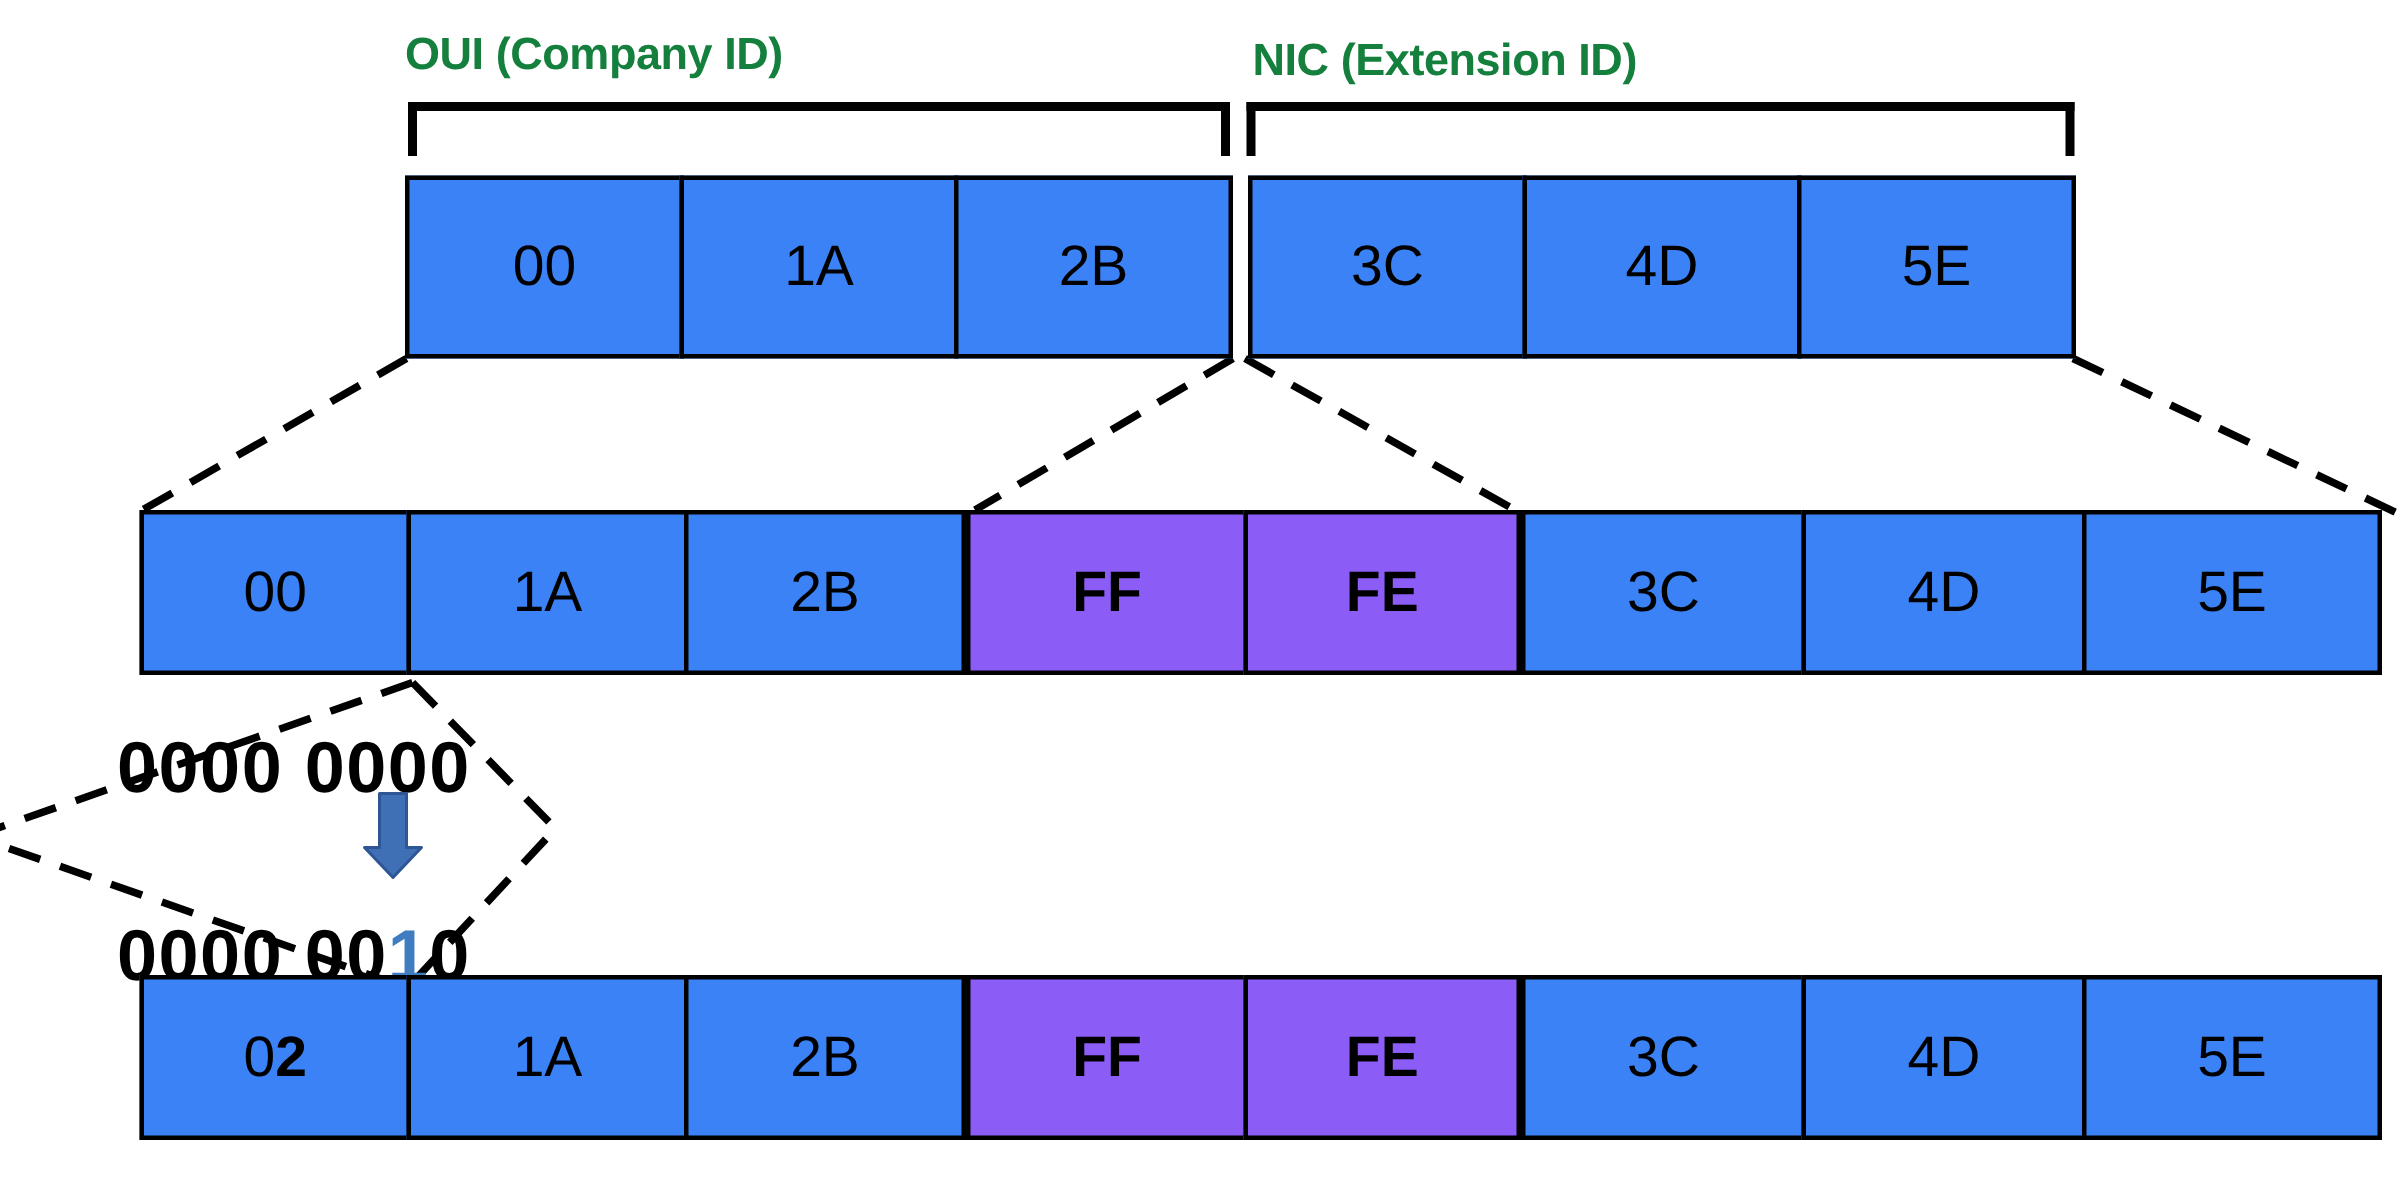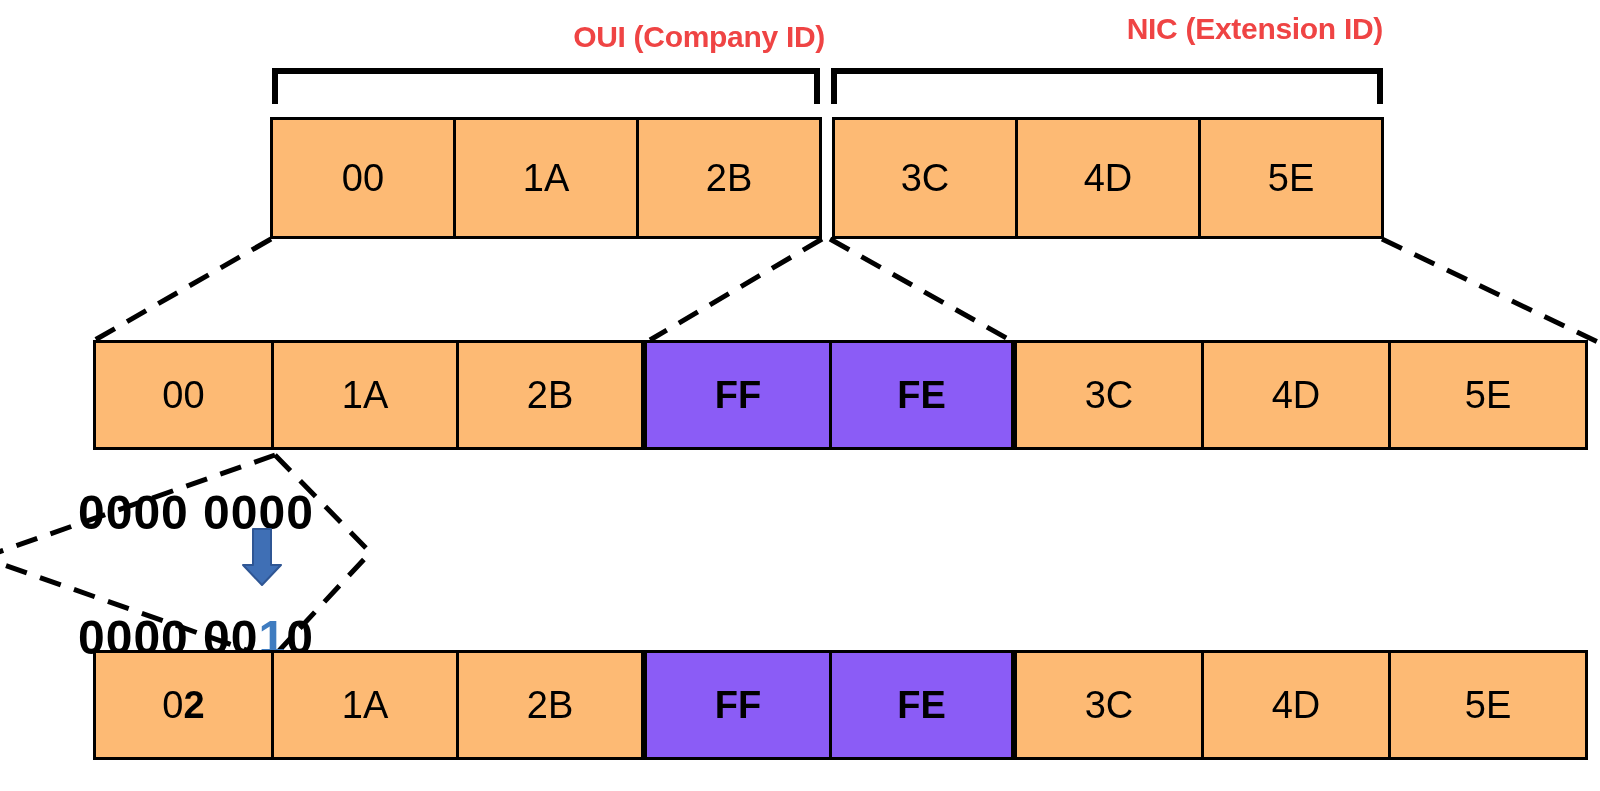--- a/index.html
+++ b/index.html
@@ -24,8 +24,8 @@
     position: absolute;
     font-size: 30px;
     font-weight: bold;
-    color: #ef4444;
-    text-align: right;
+    color: #15803d;
+    text-align: left;
     white-space: nowrap;
     letter-spacing: -0.3px;
   }

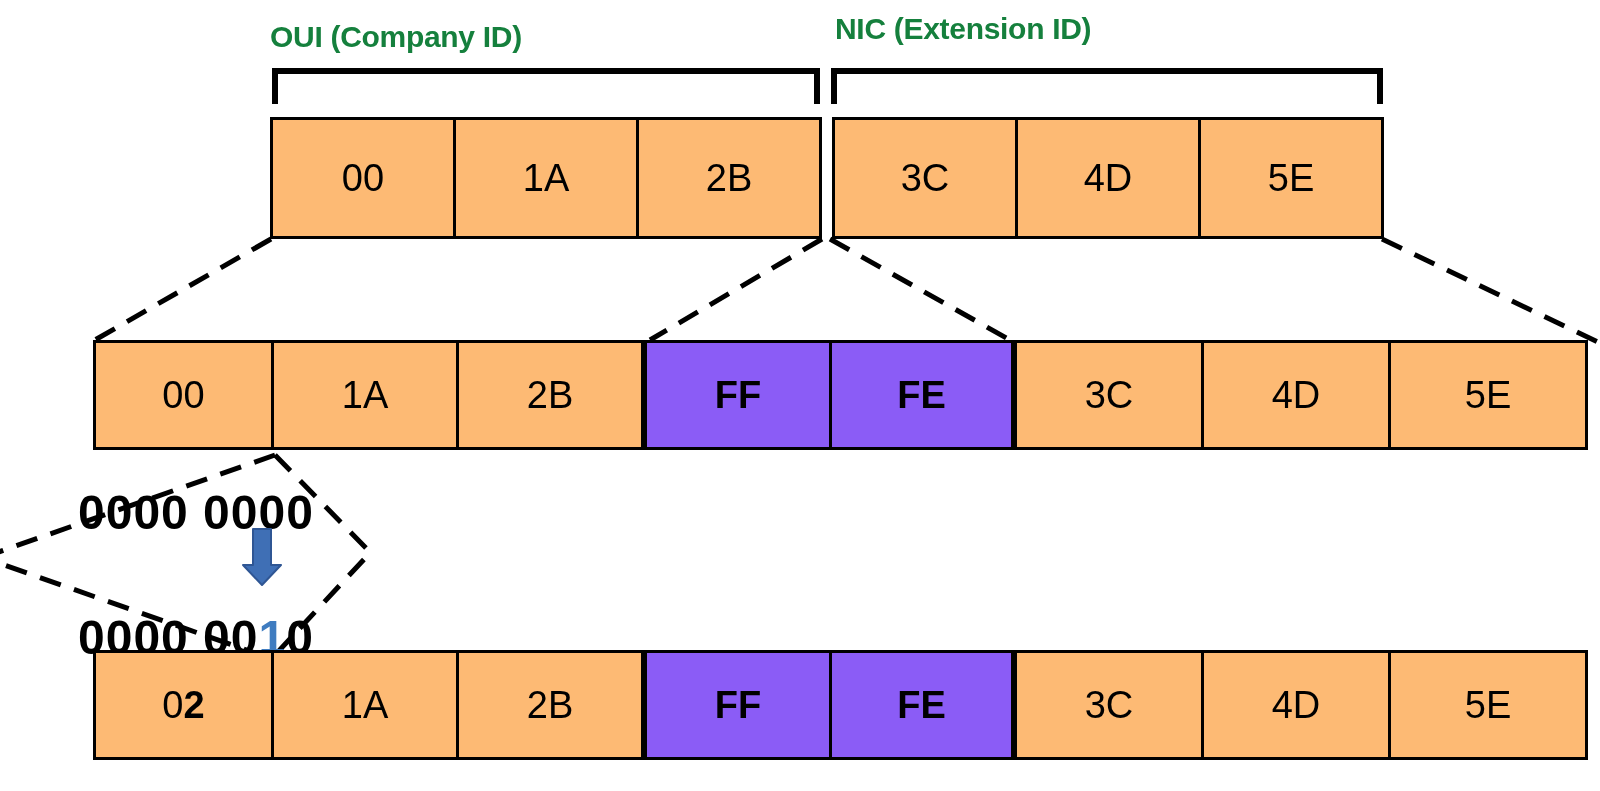--- a/index.html
+++ b/index.html
@@ -109,7 +109,7 @@
 
   <div class="section-label" style="left:270px; top:20px; width:555px;">OUI (Company ID)</div>
 
-  <div class="section-label" style="left:835px; top:12px; width:548px;">NIC (Extension ID)</div>
+  <div class="section-label" style="left:835px; top:24px; width:548px;">NIC (Extension ID)</div>
 
   <div class="bracket" style="left:272px; top:68px; width:548px;"></div>
   <div class="bracket" style="left:831px; top:68px; width:552px;"></div>

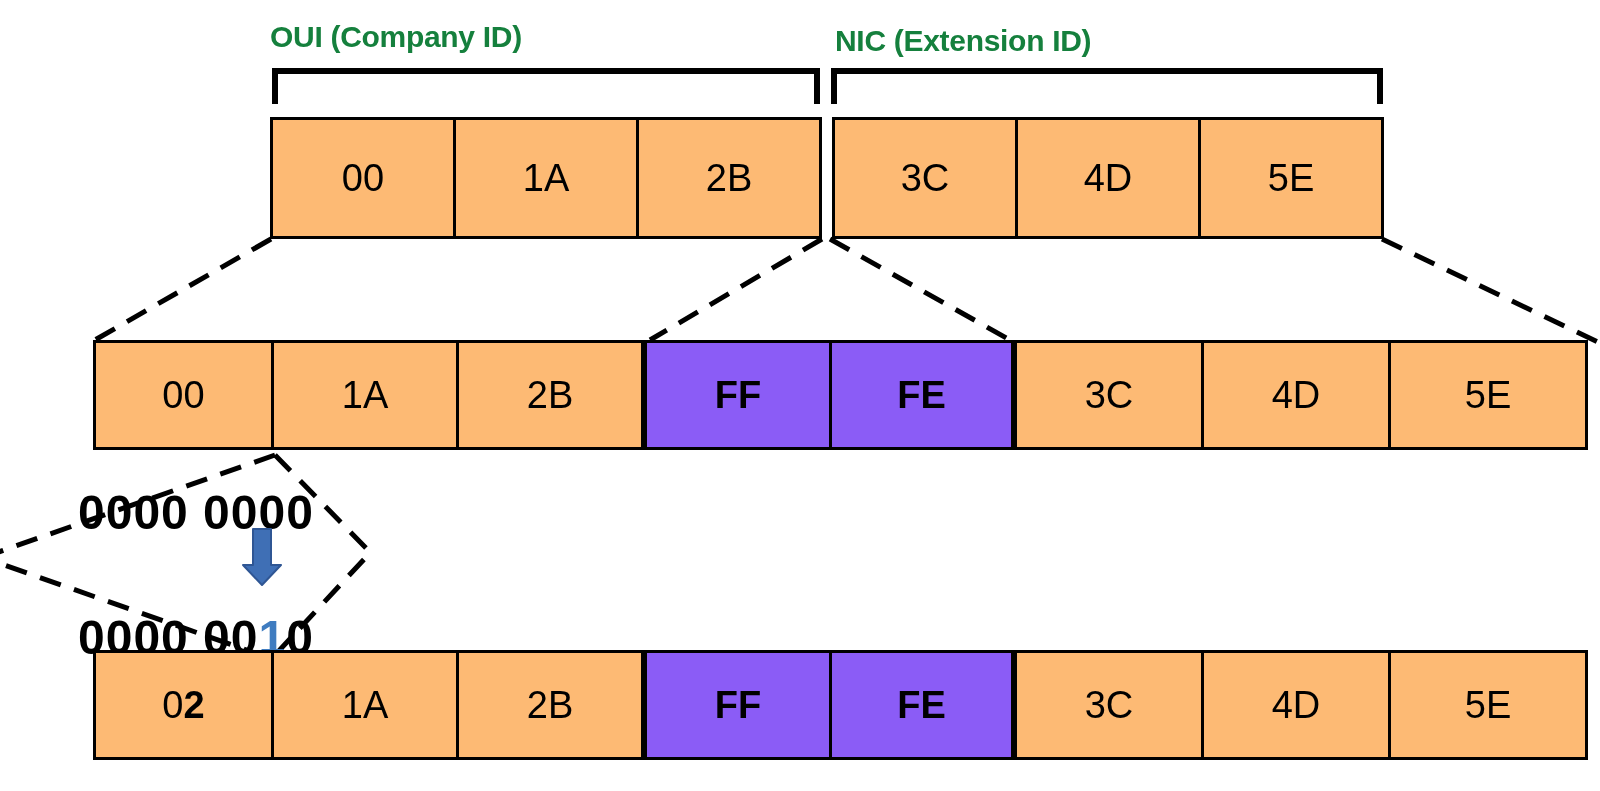--- a/index.html
+++ b/index.html
@@ -54,7 +54,7 @@
     box-sizing: border-box;
     border: 3px solid #000000;
     margin-left: -3px;
-    background: #fdba74;
+    background: #3b82f6;
     display: flex;
     align-items: center;
     justify-content: center;

